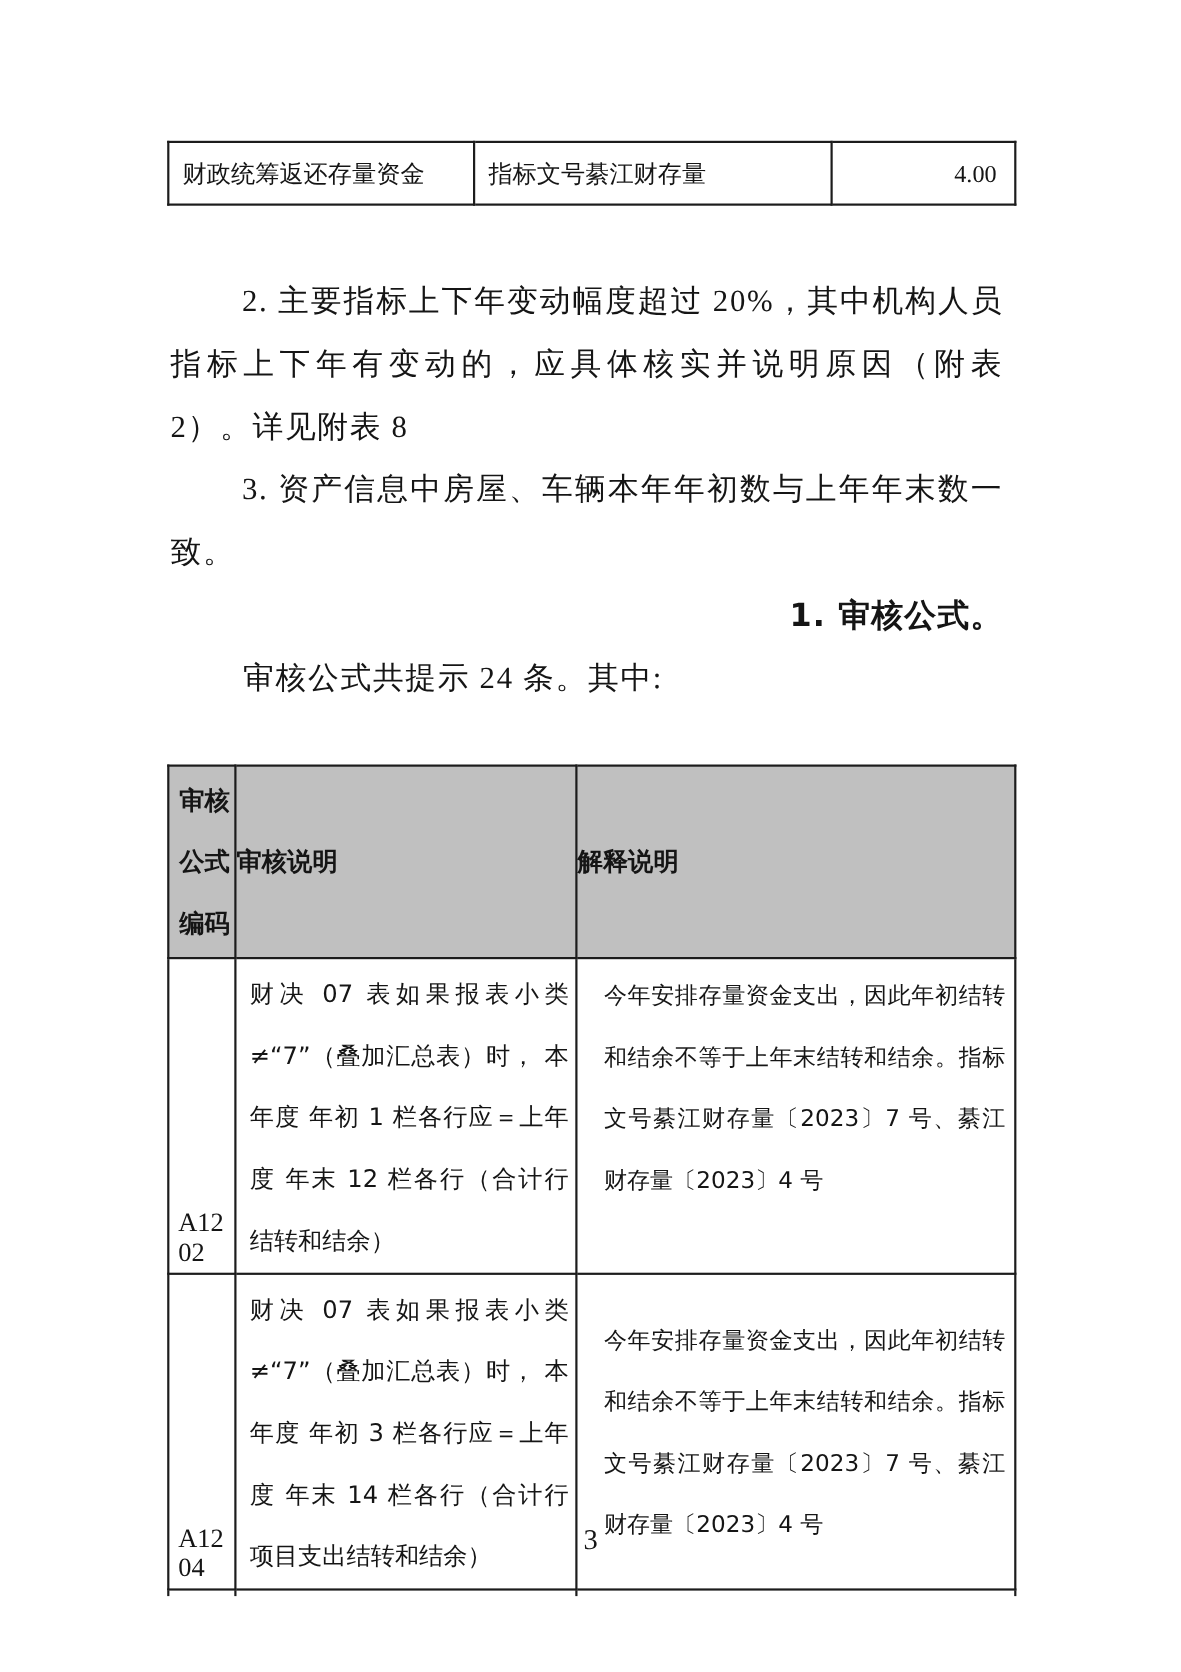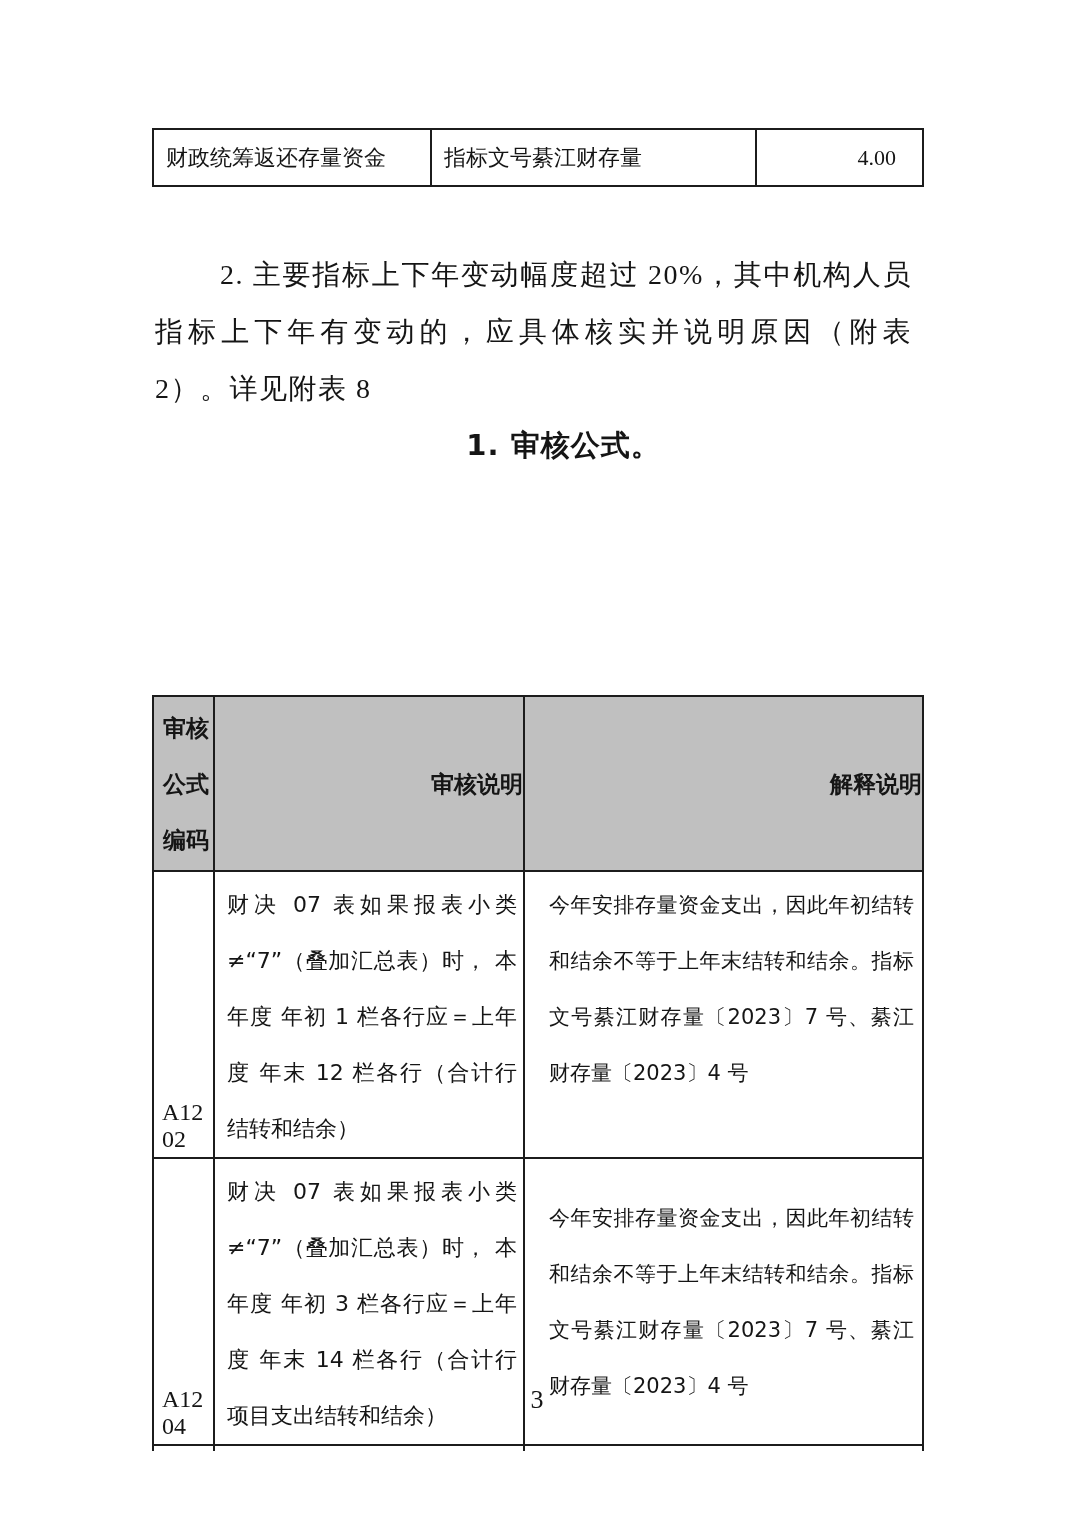--- a/index.html
+++ b/index.html
@@ -24,7 +24,7 @@
     height:57px; font-size:22px; vertical-align:middle;
     padding:0 10px 0 12px; overflow:hidden; white-space:nowrap;
   }
-  .cont-table td.num { text-align:right; padding-right:26px; }
+  .cont-table td.num { text-align:right; padding-right:16px; }
 
   
   .text-block {

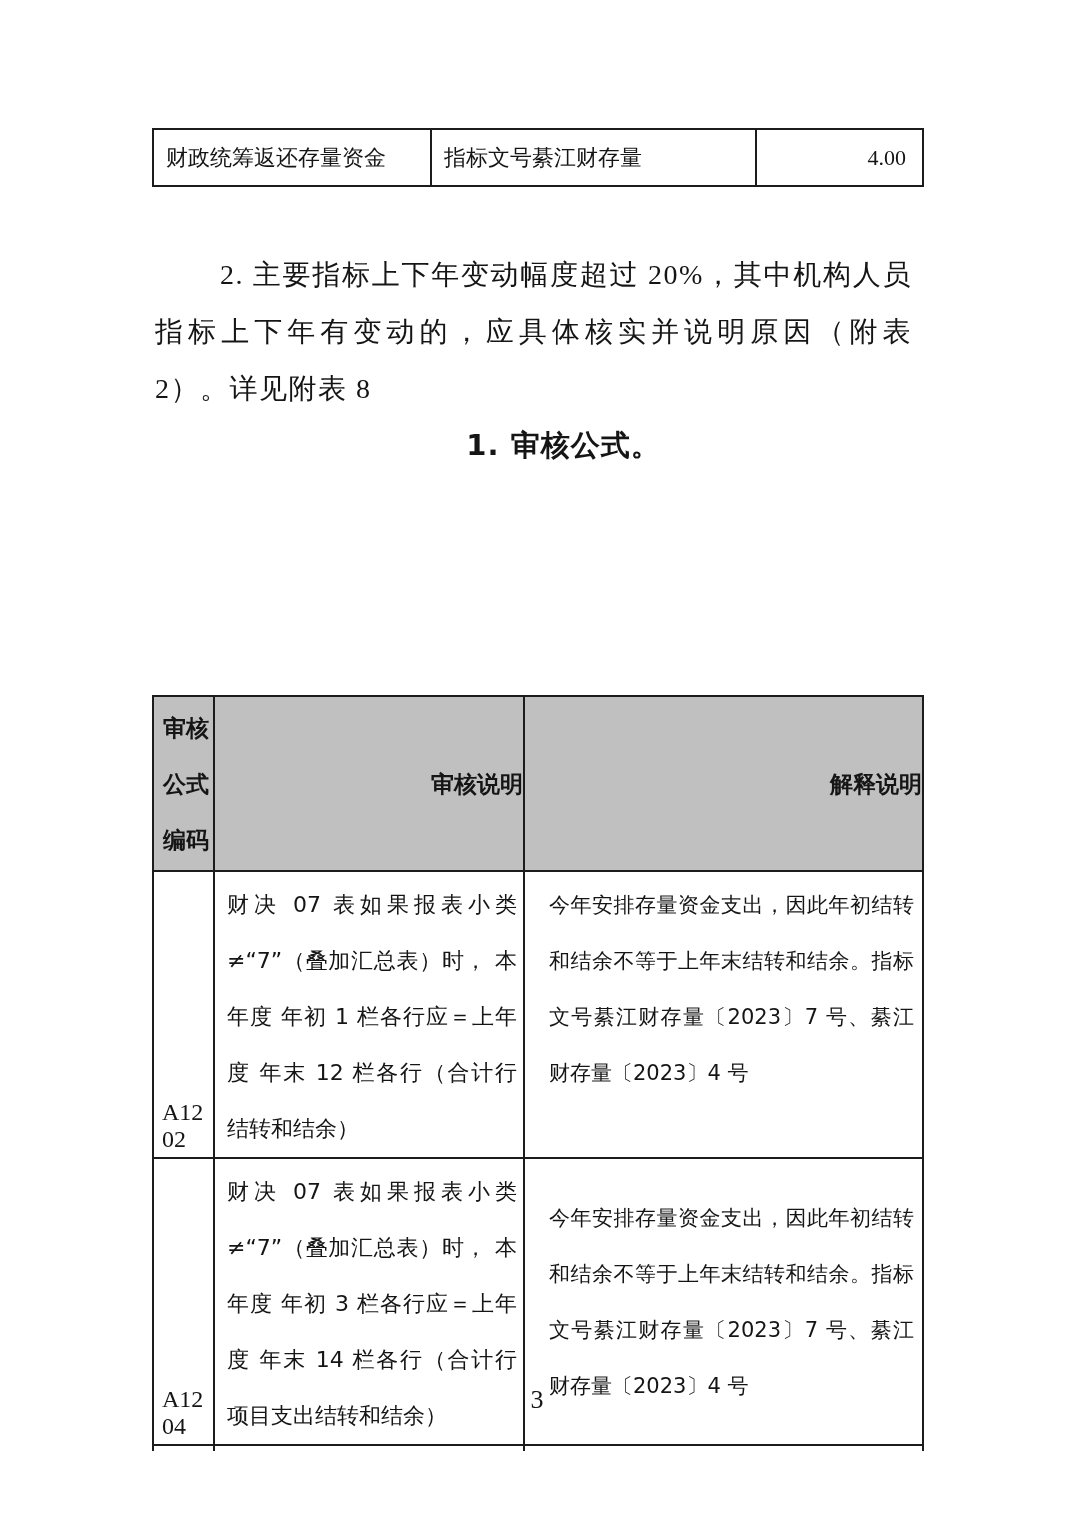--- a/index.html
+++ b/index.html
@@ -115,6 +115,7 @@
 
   <div class="text-block">
     <p class="para">2. 主要指标上下年变动幅度超过 20%，其中机构人员指标上下年有变动的，应具体核实并说明原因（附表 2）。详见附表 8</p>
+    <p class="para">3. 资产信息中房屋、车辆本年年初数与上年年末数一致。</p>
     <h3 class="sub-heading">1. 审核公式。</h3>
   </div>
 

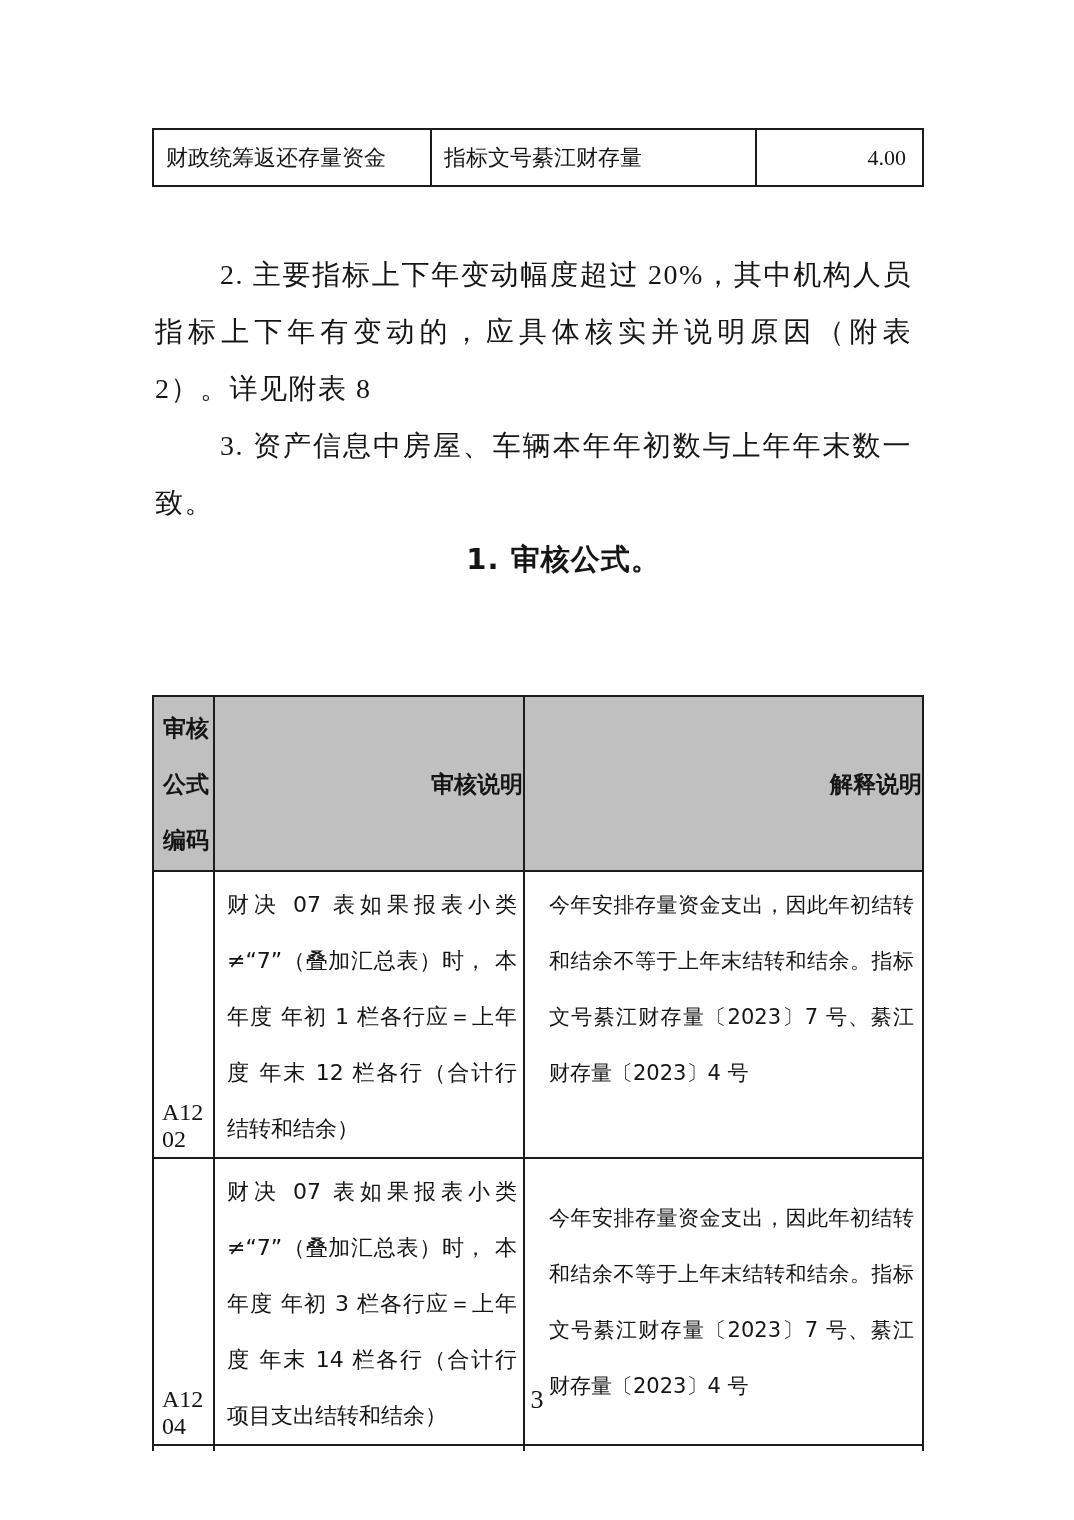--- a/index.html
+++ b/index.html
@@ -41,7 +41,7 @@
   .sub-heading {
     font-family:"DejaVu Sans", sans-serif; font-weight:bold;
     font-size:29px; letter-spacing:1px; padding-left:60px;
-    text-align:center; line-height:57px;
+    text-align:right; line-height:57px;
   }
   .intro { text-indent:66px; }
 

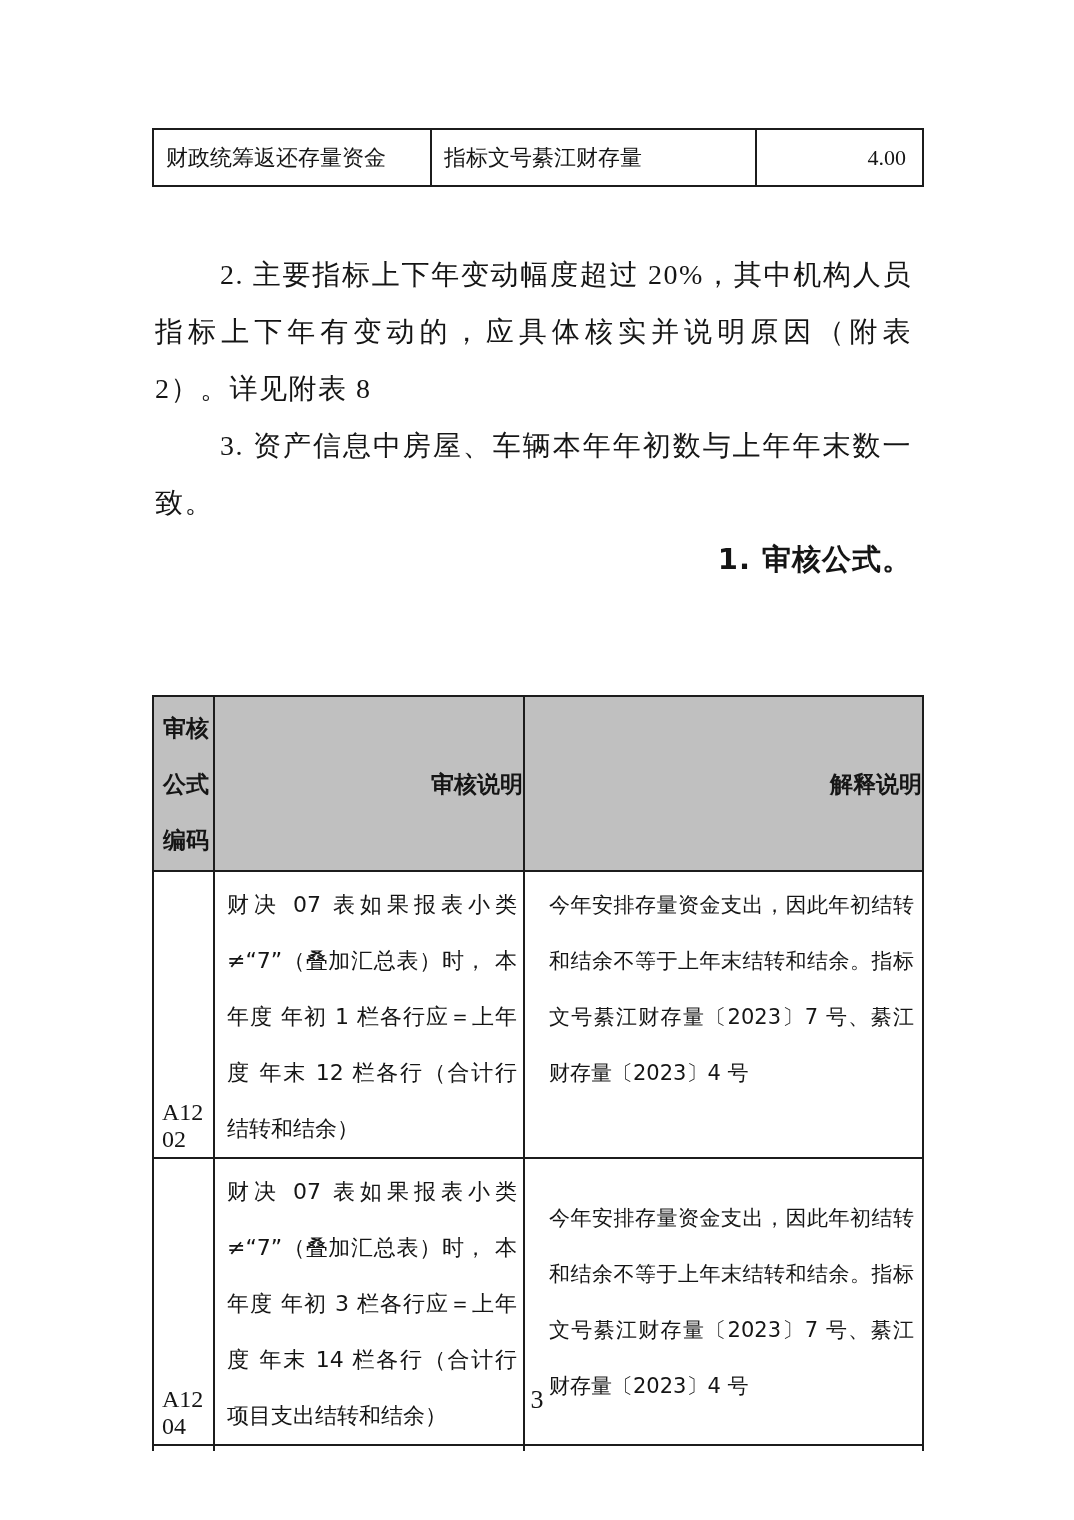--- a/index.html
+++ b/index.html
@@ -117,6 +117,7 @@
     <p class="para">2. 主要指标上下年变动幅度超过 20%，其中机构人员指标上下年有变动的，应具体核实并说明原因（附表 2）。详见附表 8</p>
     <p class="para">3. 资产信息中房屋、车辆本年年初数与上年年末数一致。</p>
     <h3 class="sub-heading">1. 审核公式。</h3>
+    <p class="intro">审核公式共提示 24 条。其中:</p>
   </div>
 
   <table class="audit-table">

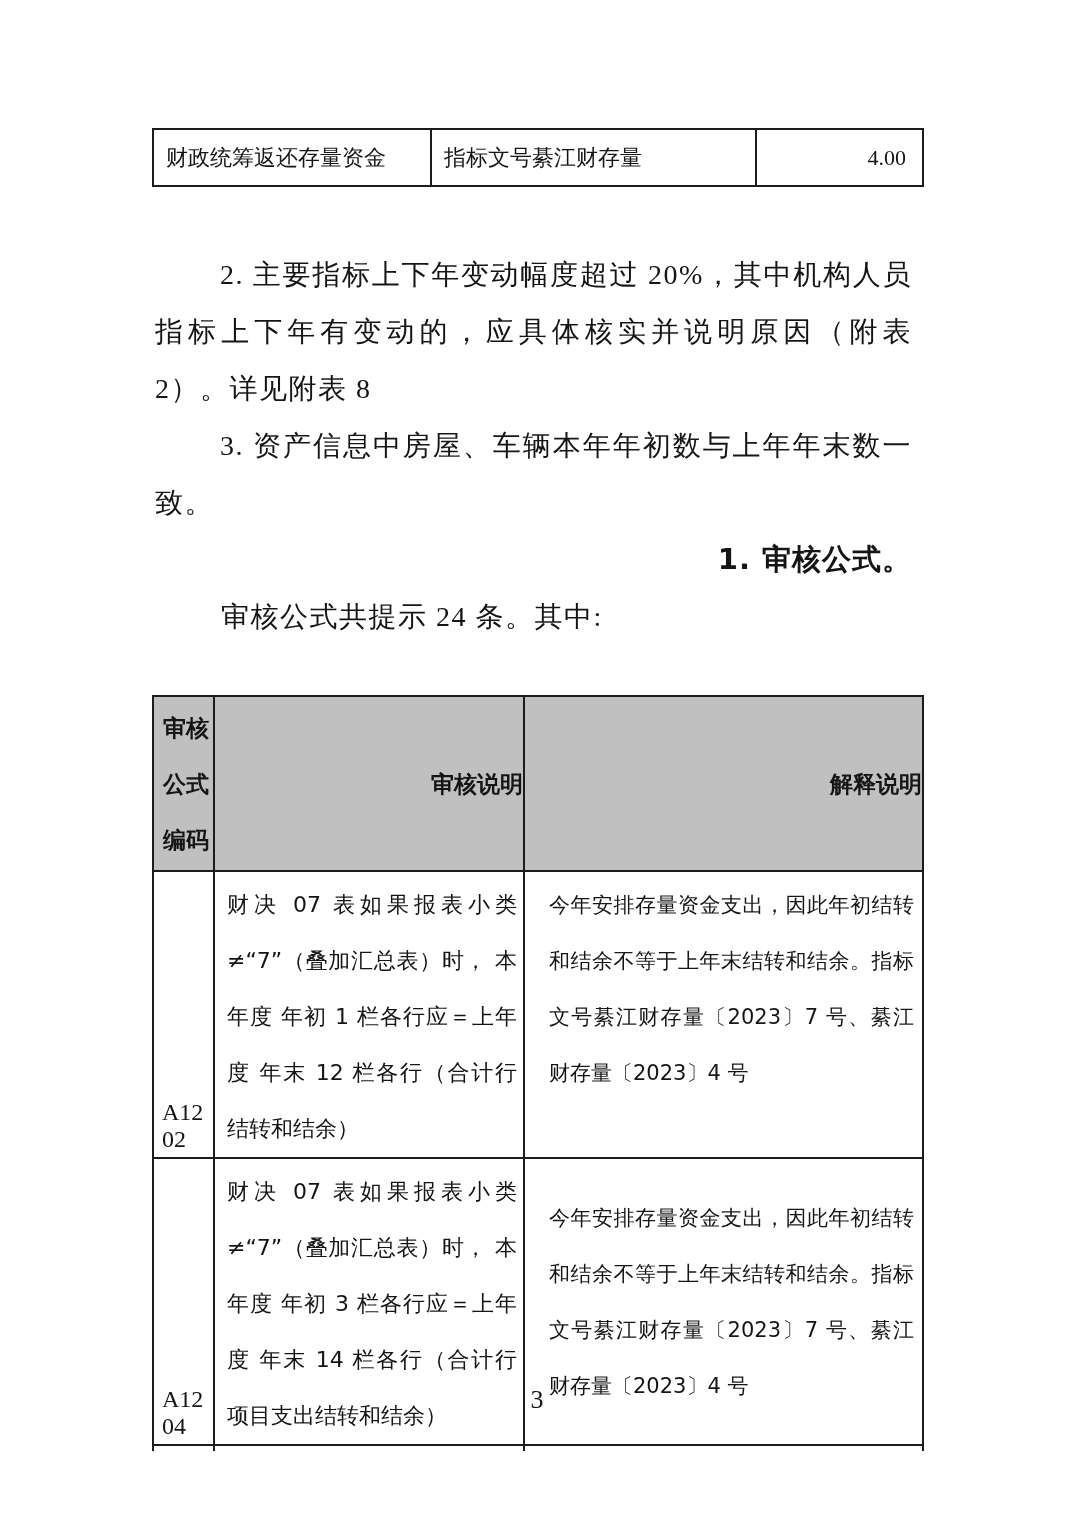--- a/index.html
+++ b/index.html
@@ -58,7 +58,7 @@
     background:#c0c0c0;
     font-family:"DejaVu Sans", sans-serif; font-weight:bold;
     font-size:23px; line-height:56px; vertical-align:middle;
-    text-align:right;
+    text-align:left;
   }
   .audit-table th.code-h {
     text-align:left; padding:0 4px 0 9px;

